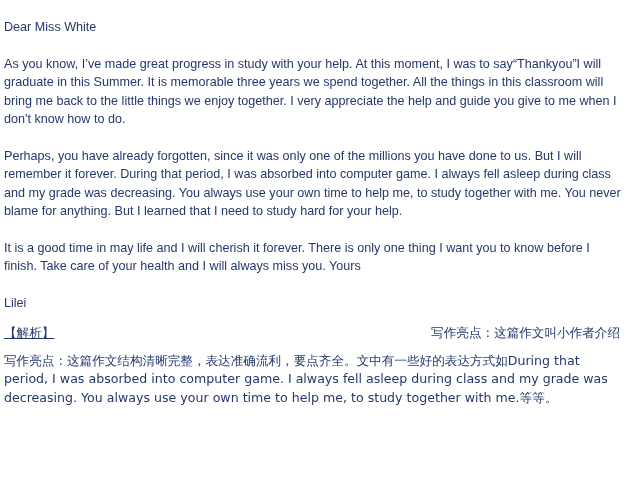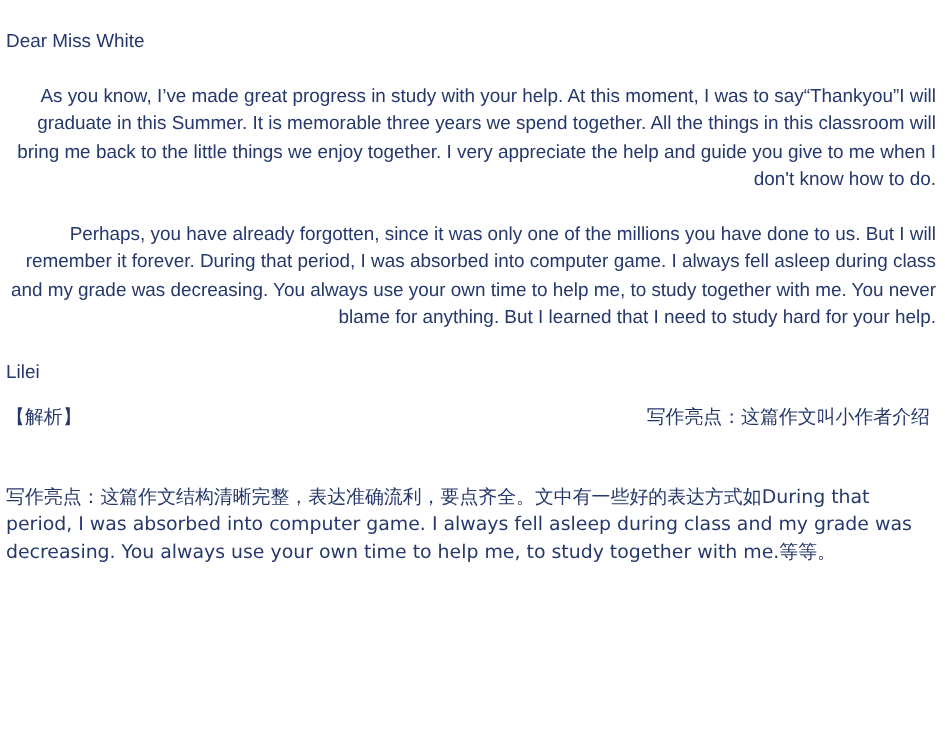--- a/index.html
+++ b/index.html
@@ -31,7 +31,7 @@
   }
   .para {
     margin: 0 0 18px 0;
-    text-align: right;
+    text-align: left;
   }
   .signature {
     margin: 0 0 10px 0;

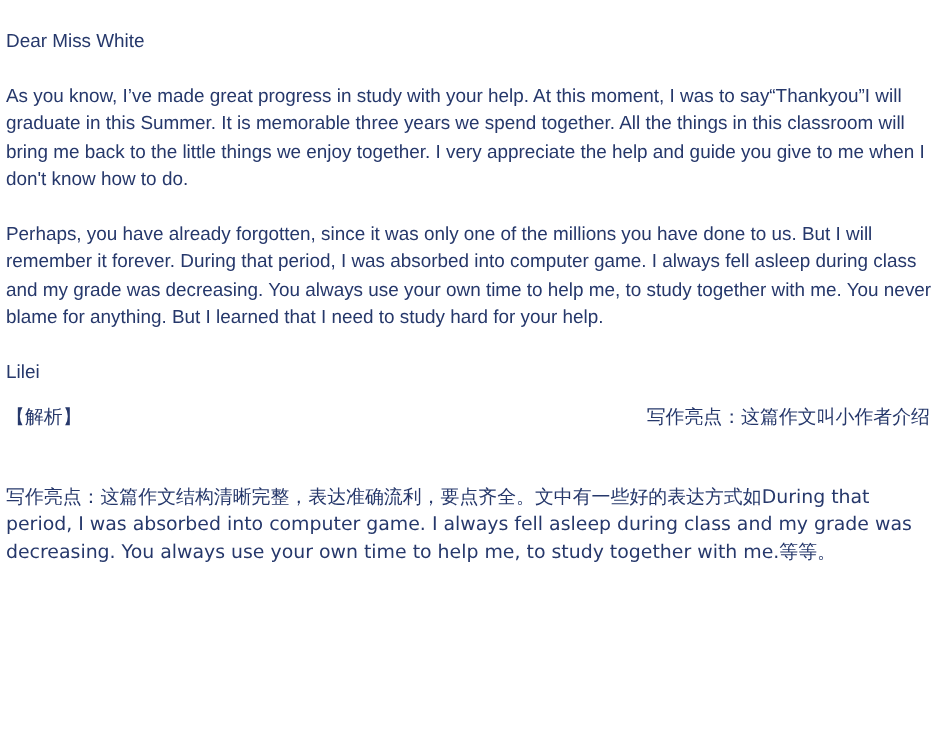--- a/index.html
+++ b/index.html
@@ -77,6 +77,7 @@
     <p class="salutation">Dear Miss White</p>
     <p class="para">As you know, I’ve made great progress in study with your help. At this moment, I was to say“Thankyou”I will graduate in this Summer. It is memorable three years we spend together. All the things in this classroom will bring me back to the little things we enjoy together. I very appreciate the help and guide you give to me when I don't know how to do.</p>
     <p class="para">Perhaps, you have already forgotten, since it was only one of the millions you have done to us. But I will remember it forever. During that period, I was absorbed into computer game. I always fell asleep during class and my grade was decreasing. You always use your own time to help me, to study together with me. You never blame for anything. But I learned that I need to study hard for your help.</p>
+    <p class="para">It is a good time in may life and I will cherish it forever. There is only one thing I want you to know before I finish. Take care of your health and I will always miss you. Yours</p>
     <p class="signature">Lilei</p>
   </div>
 

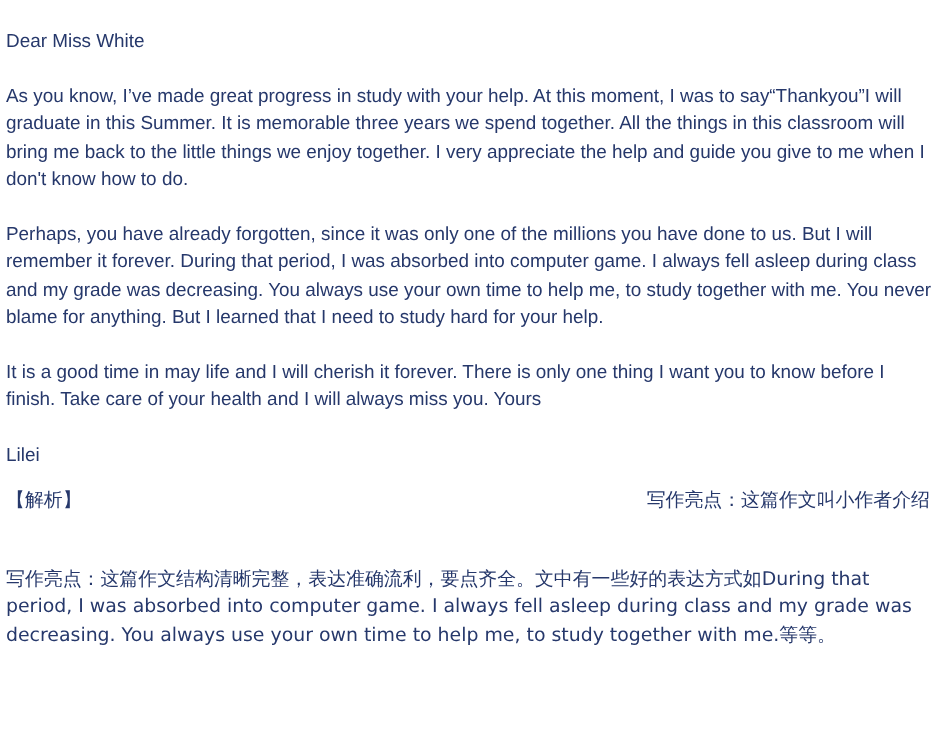--- a/index.html
+++ b/index.html
@@ -50,6 +50,7 @@
   }
   .analysis-head .left {
     white-space: nowrap;
+    text-decoration: underline;
   }
   .analysis-head .right {
     white-space: nowrap;

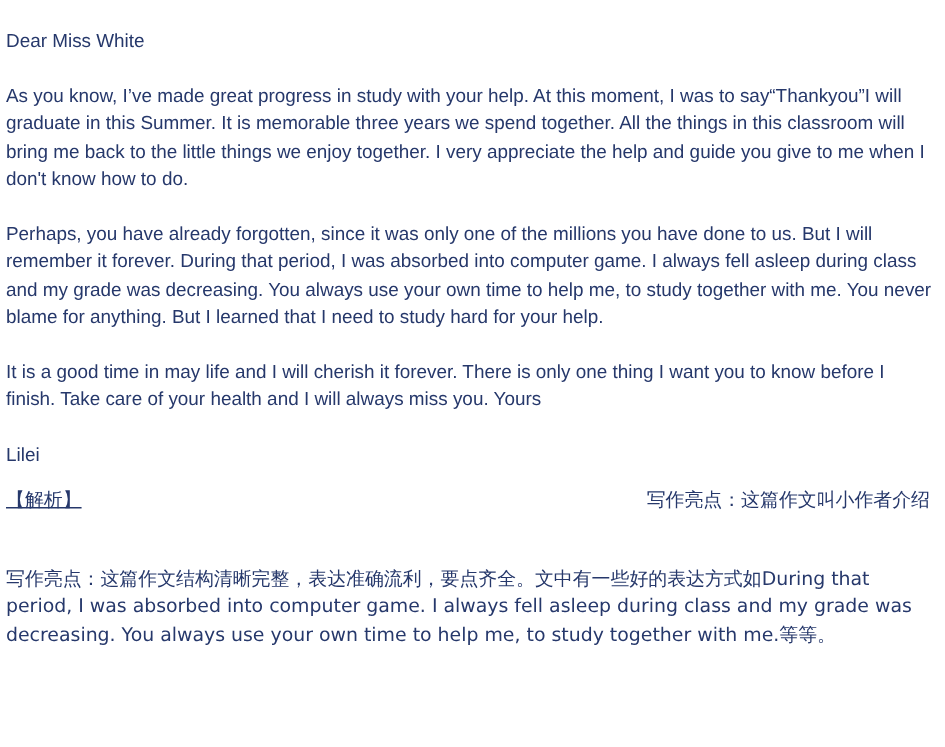--- a/index.html
+++ b/index.html
@@ -63,7 +63,7 @@
     color: #26386b;
     font-size: 12.6px;
     line-height: 18.5px;
-    margin-top: 34px;
+    margin-top: 9px;
   }
   .cn {
     font-family: "DejaVu Sans", sans-serif;

